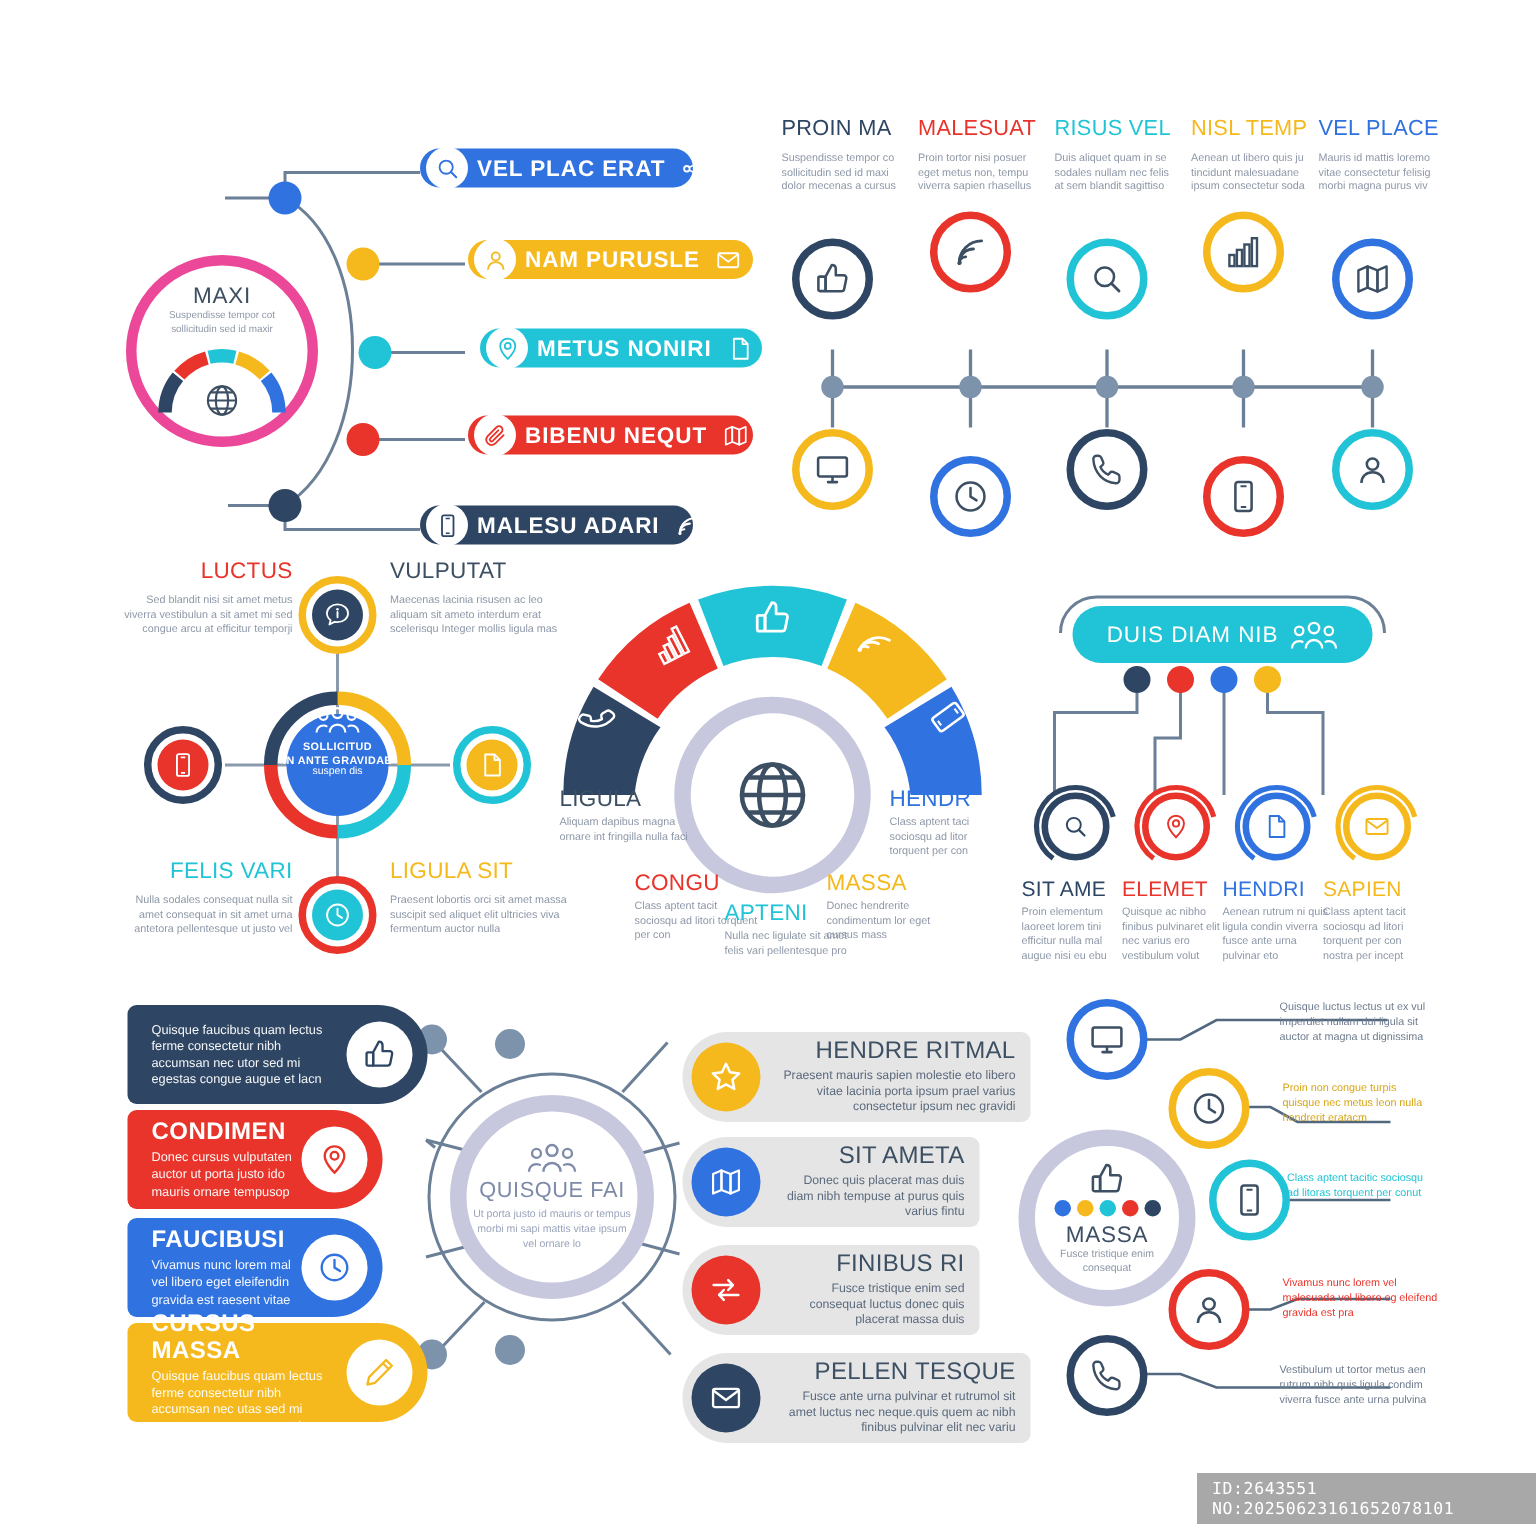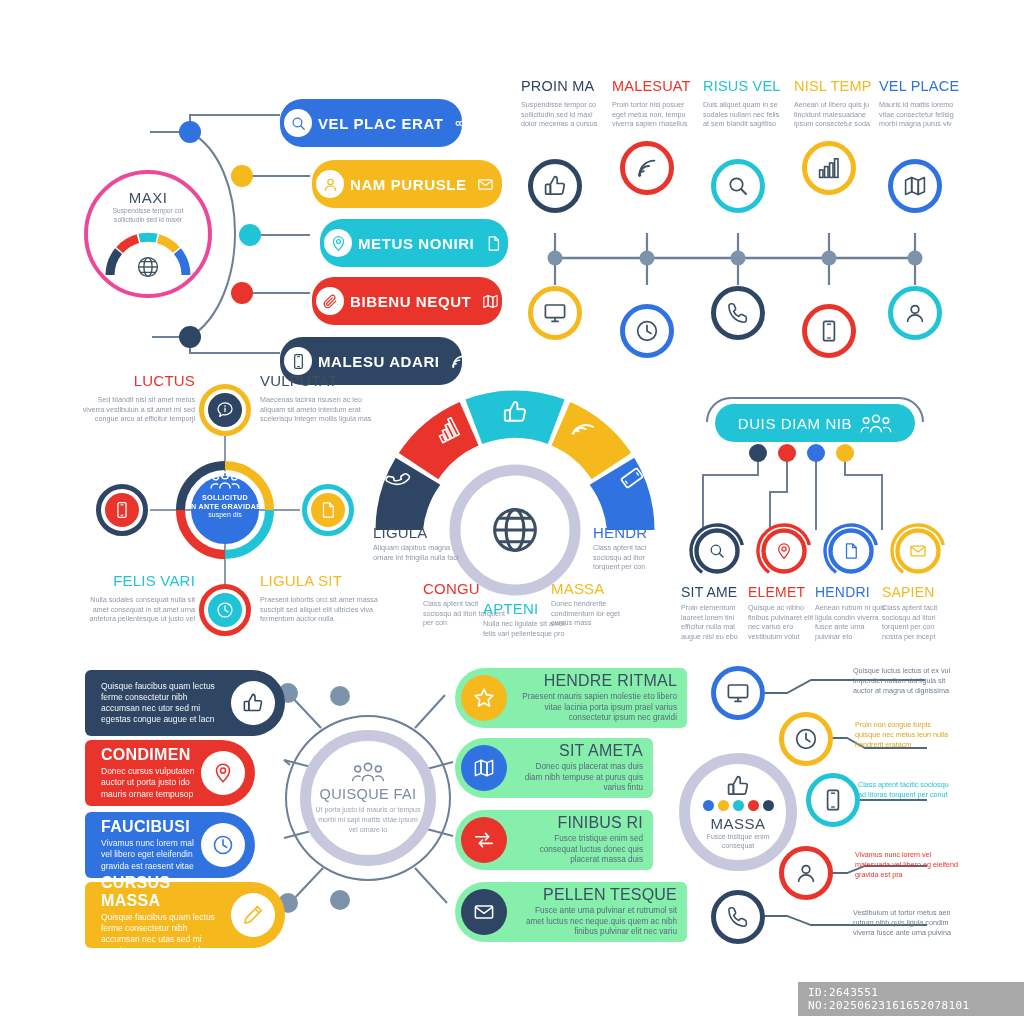--- a/index.html
+++ b/index.html
@@ -15,7 +15,7 @@
   svg{display:block;overflow:visible;}
 
   
-  .pill{position:absolute;display:flex;align-items:center;border-radius:22px;height:48px;color:#fff;}
+  .pill{position:absolute;display:flex;align-items:center;border-radius:22px;height:26px;color:#fff;}
   .pill .pic{width:28px;height:28px;border-radius:50%;background:#fff;display:flex;align-items:center;justify-content:center;margin-left:4px;flex:0 0 auto;}
   .pill .lbl{flex:1 1 auto;text-align:center;font-size:15px;font-weight:700;letter-spacing:.6px;white-space:nowrap;padding:0 6px;}
   .pill .trail{width:26px;display:flex;align-items:center;justify-content:center;margin-right:8px;flex:0 0 auto;}

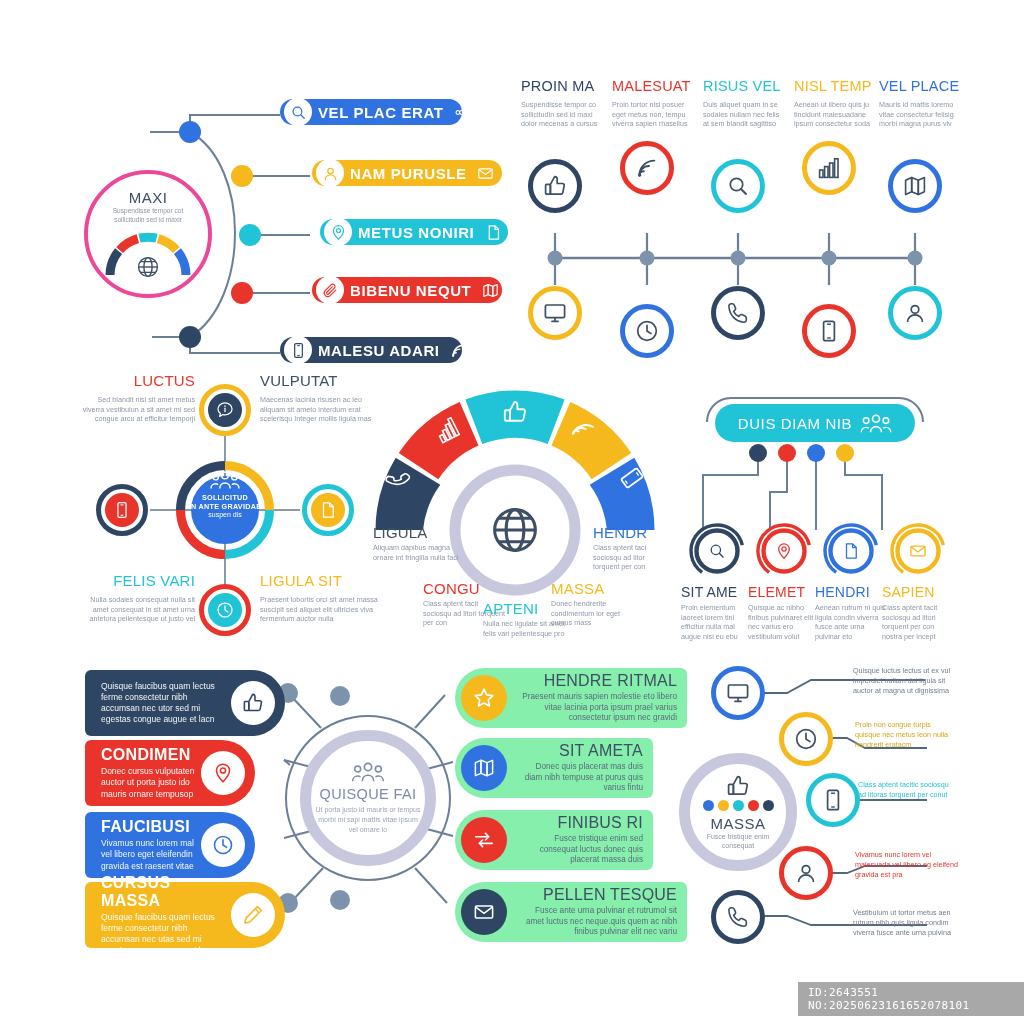--- a/index.html
+++ b/index.html
@@ -164,7 +164,7 @@
     <circle cx="100" cy="252" r="11" fill="#2e4663"></circle>
   </svg>
 
-  <div class="ring abs" style="left:-6px;top:85px;width:128px;height:128px;border:4px solid #ec4899;">
+  <div class="ring abs" style="left:-6px;top:85px;width:128px;height:128px;border:7px solid #ec4899;">
     <div style="text-align:center;width:100%;">
       <div style="font-size:15px;color:#3d4f63;letter-spacing:.5px;margin-bottom:1px;">MAXI</div>
       <div style="font-size:6.6px;color:#8e98a8;line-height:1.3;">Suspendisse tempor cot</div>

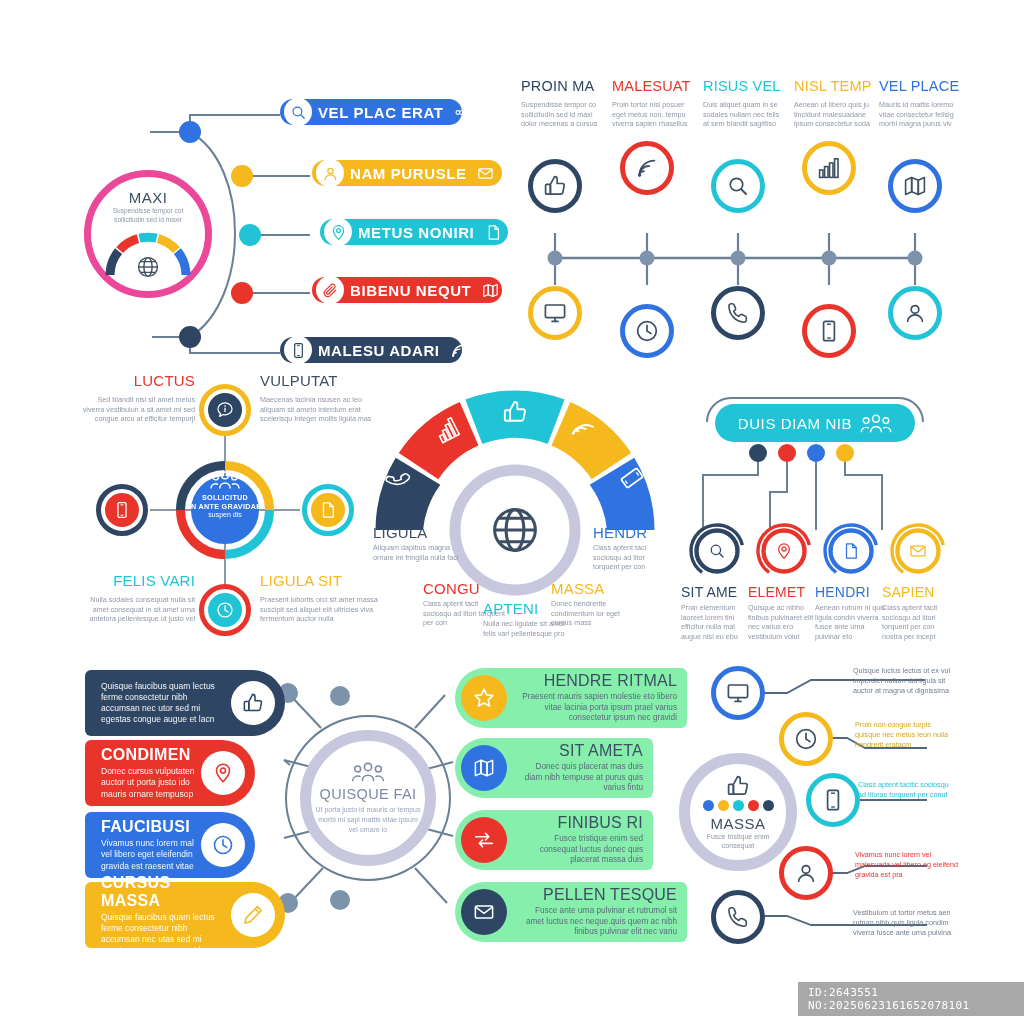--- a/index.html
+++ b/index.html
@@ -31,7 +31,7 @@
   .banner .bic{width:44px;height:44px;border-radius:50%;background:#fff;display:flex;align-items:center;justify-content:center;margin:0 10px 0 6px;flex:0 0 auto;}
 
   
-  .card{position:absolute;height:60px;background:#86efac;border-radius:30px 6px 6px 30px;display:flex;align-items:center;}
+  .card{position:absolute;height:60px;background:#e5e5e5;border-radius:30px 6px 6px 30px;display:flex;align-items:center;margin-top:20px;}
   .card .cic{width:46px;height:46px;border-radius:50%;display:flex;align-items:center;justify-content:center;margin-left:6px;flex:0 0 auto;}
   .card .ctx{padding:0 10px 0 10px;flex:1 1 auto;text-align:right;}
   .card .ctx h4{margin:0 0 2px 0;font-size:16px;font-weight:400;color:#3d4f63;letter-spacing:.2px;}

